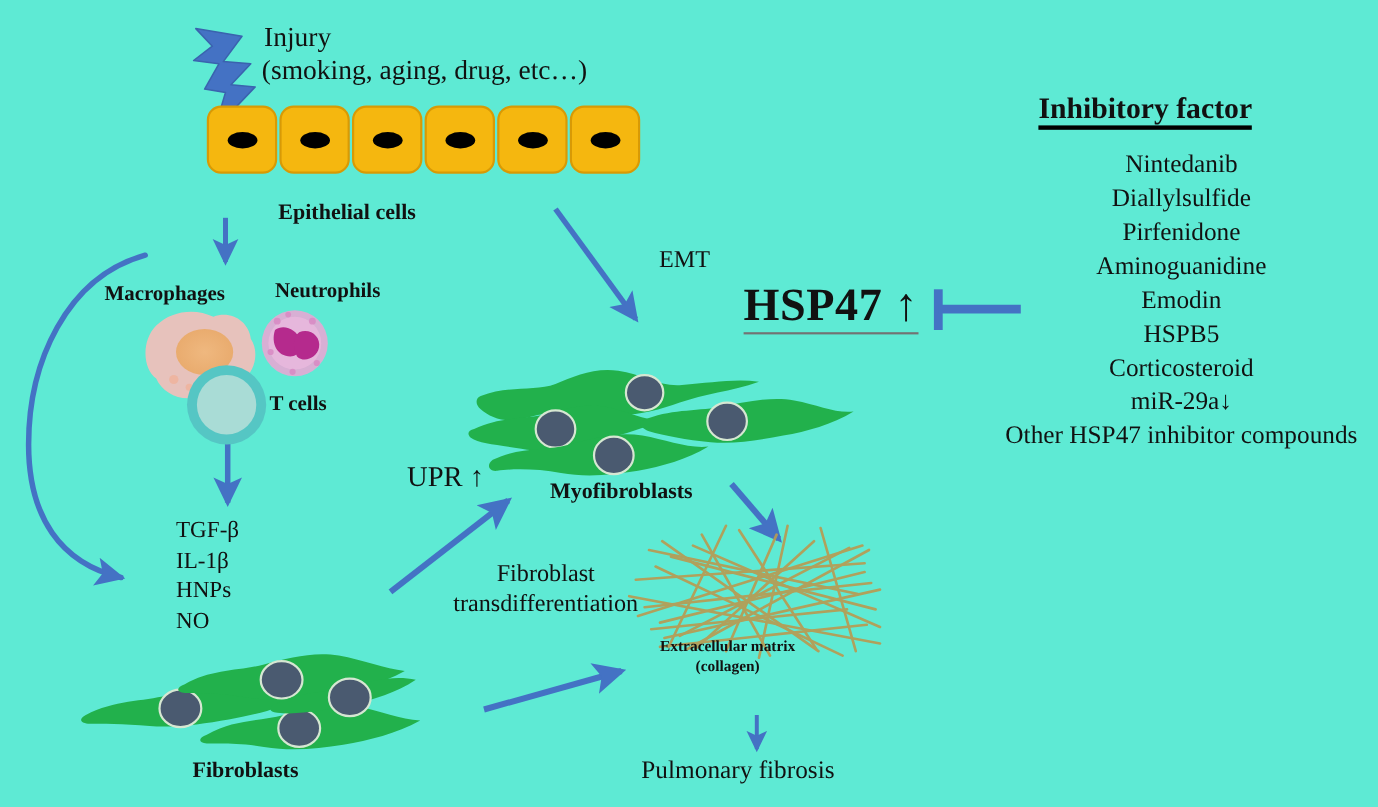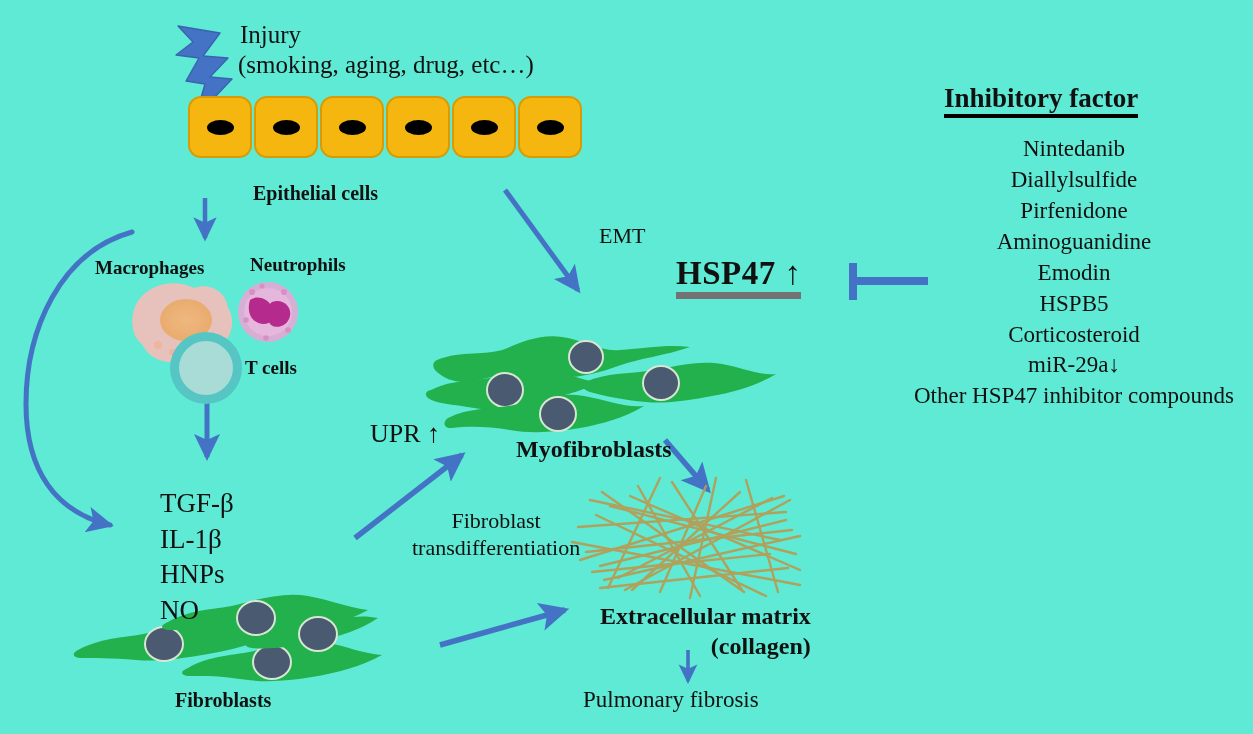--- a/index.html
+++ b/index.html
@@ -103,10 +103,10 @@
     left: 676px; top: 256px;
   }
   #hsp47-text {
-    font-size: 33px;
+    font-size: 42px;
     font-weight: bold;
     letter-spacing: 0.5px;
-    border-bottom: 7px solid #737373;
+    border-bottom: 2px solid #737373;
     padding-bottom: 1px;
     display: inline-block;
   }

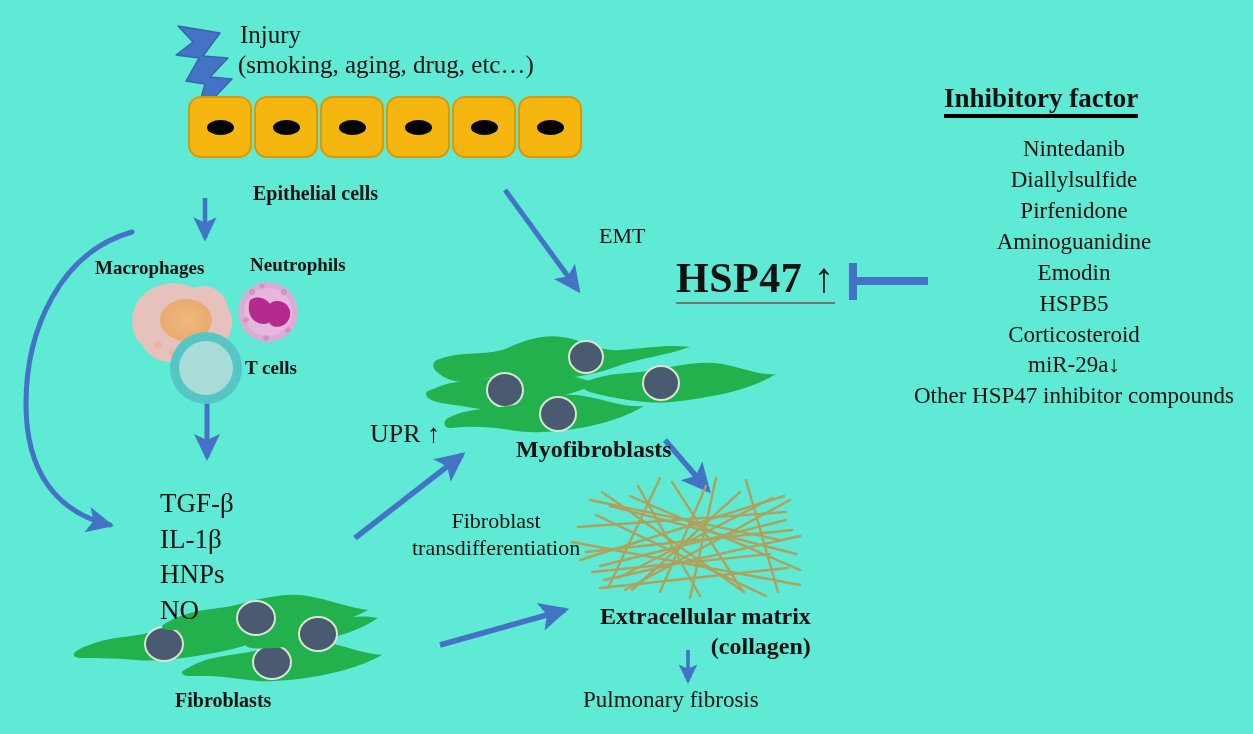--- a/index.html
+++ b/index.html
@@ -83,7 +83,7 @@
   
   #emt-label { left: 576px; top: 224px; font-size: 22px; margin-left: 23px; }
   #upr-label { left: 370px; top: 420px; font-size: 26px; text-align: right; }
-  #myofibroblasts-label { left: 516px; top: 437px; font-size: 24px; }
+  #myofibroblasts-label { left: 500px; top: 437px; font-size: 20px; }
   #fibroblast-trans {
     left: 412px; top: 508px;
     font-size: 22px;

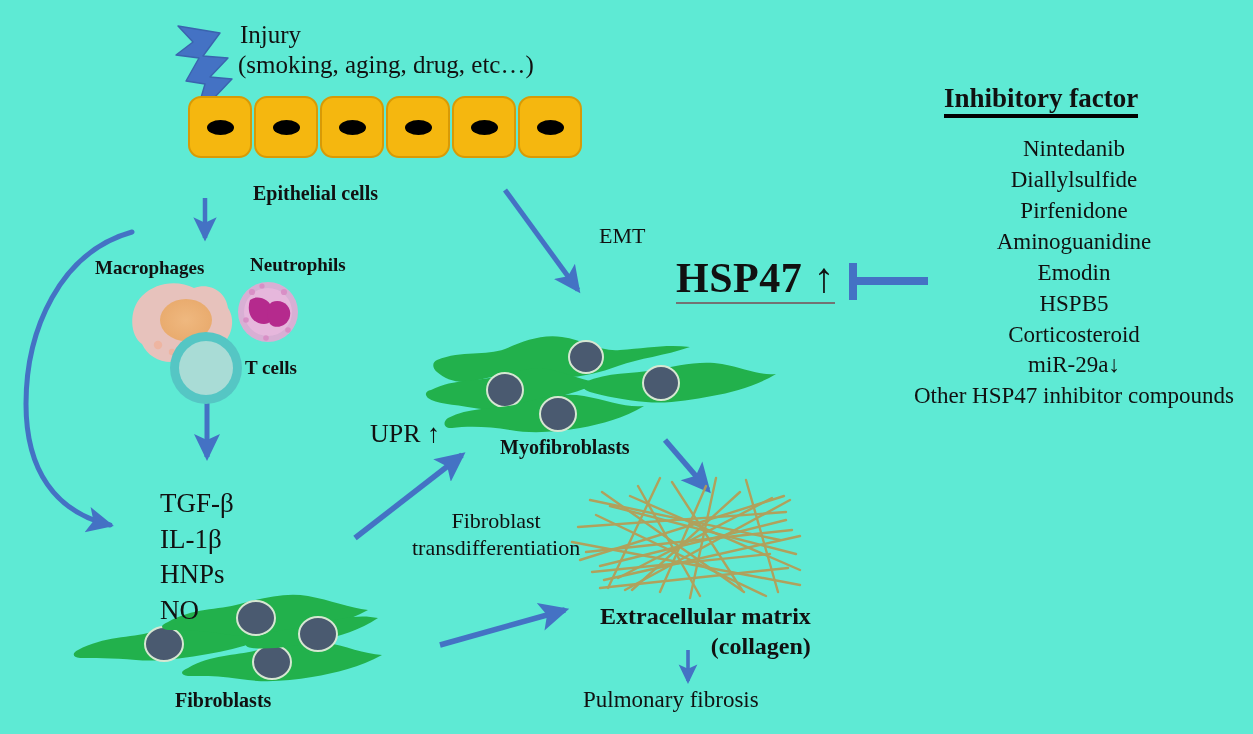--- a/index.html
+++ b/index.html
@@ -71,8 +71,8 @@
 
   
   #cytokine-list {
-    left: 160px; top: 486px;
-    font-size: 27px;
+    left: 160px; top: 468px;
+    font-size: 21px;
     line-height: 1.32;
   }
   #cytokine-list div { white-space: nowrap; }

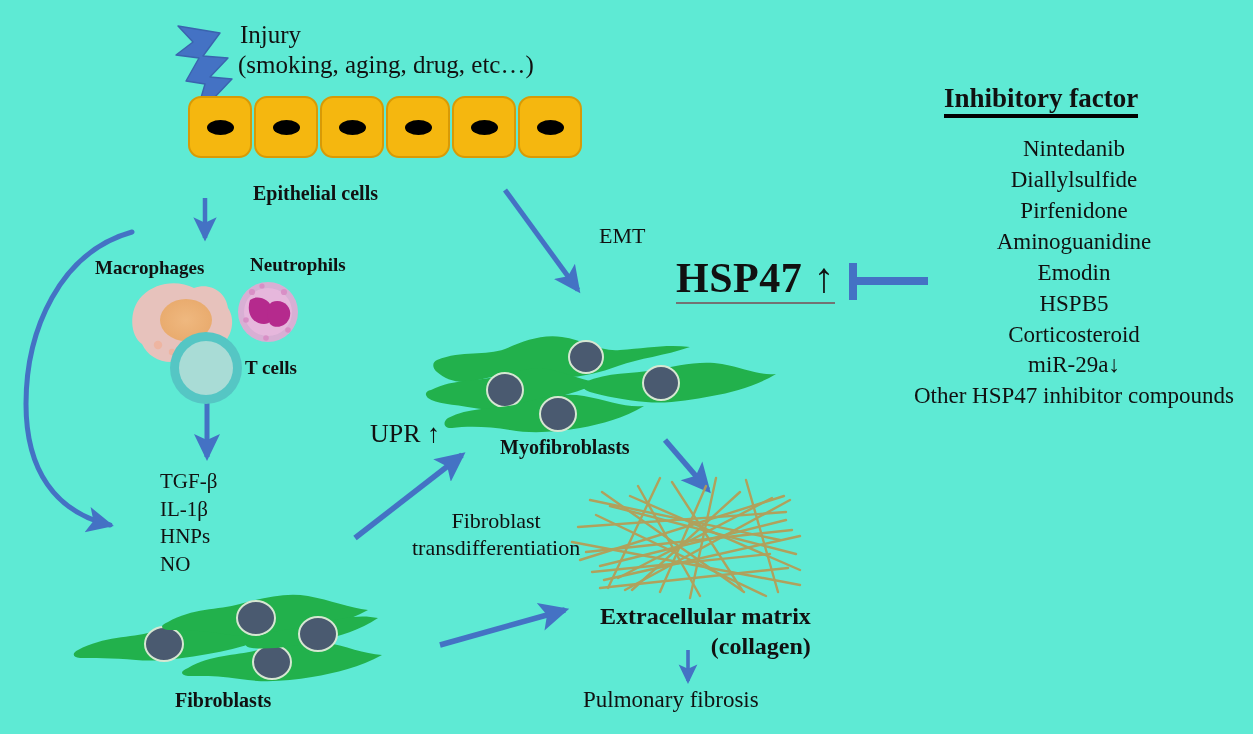--- a/index.html
+++ b/index.html
@@ -91,9 +91,9 @@
     line-height: 1.22;
   }
   #ecm-label {
-    left: 600px; top: 601px;
-    font-size: 24px;
-    text-align: right;
+    left: 600px; top: 580px;
+    font-size: 14px;
+    text-align: center;
     line-height: 1.25;
   }
   #pulmonary-label { left: 583px; top: 688px; font-size: 23px; }

